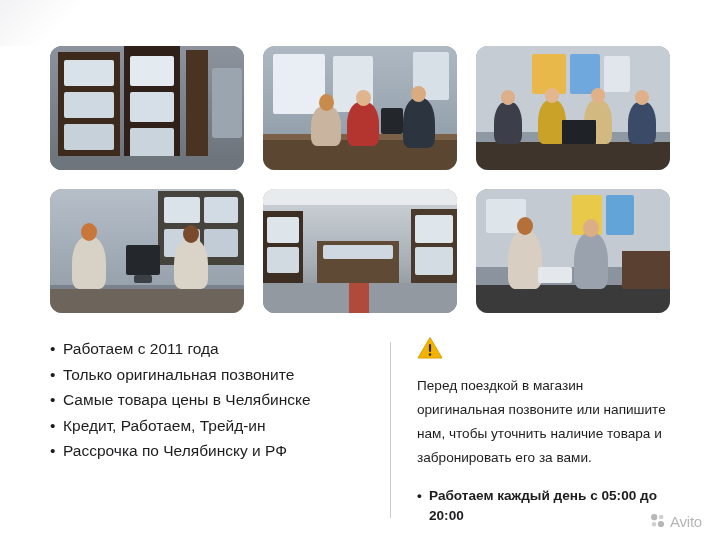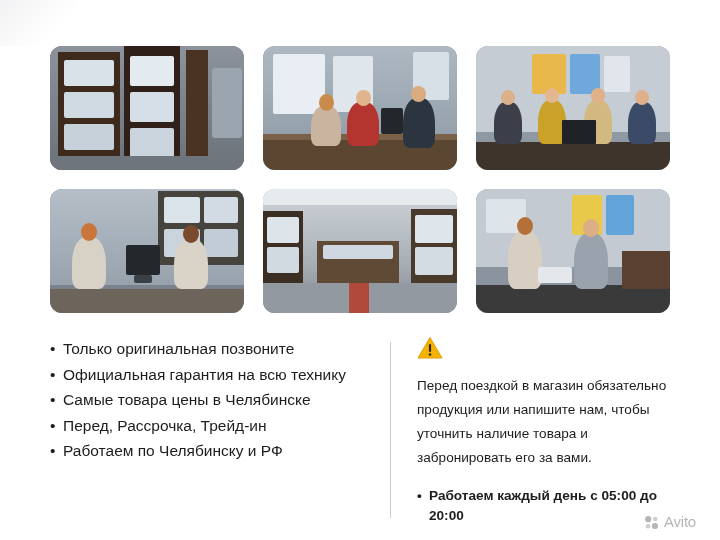--- a/index.html
+++ b/index.html
@@ -281,6 +281,7 @@
 
     <div class="left-col">
       <ul class="bullet-list">
+        <li>Работаем с 2011 года</li>
         <li>Только оригинальная позвоните</li>
         <li>Официальная гарантия на всю технику</li>
         <li>Самые товара цены в Челябинске</li>

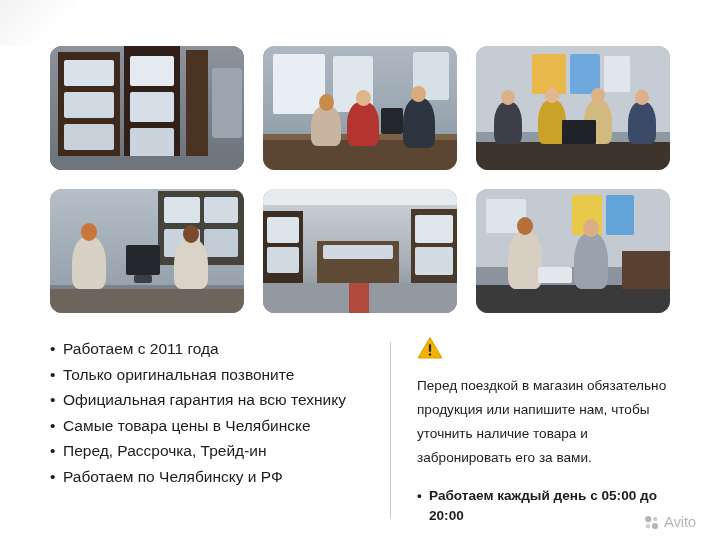--- a/index.html
+++ b/index.html
@@ -300,7 +300,7 @@
           <circle cx="13" cy="18.6" r="1.3" fill="#2b2b2b"></circle>
         </svg>
       </div>
-      <p class="note">Перед поездкой в магазин обязательно продукция или напишите нам, чтобы уточнить наличие товара и забронировать его за вами.</p>
+      <p class="note">Перед поездкой в магазин оригинальная позвоните или напишите нам, чтобы уточнить наличие товара и забронировать его за вами.</p>
       <p class="note-bullet">Работаем каждый день с 05:00 до 20:00</p>
     </div>
 

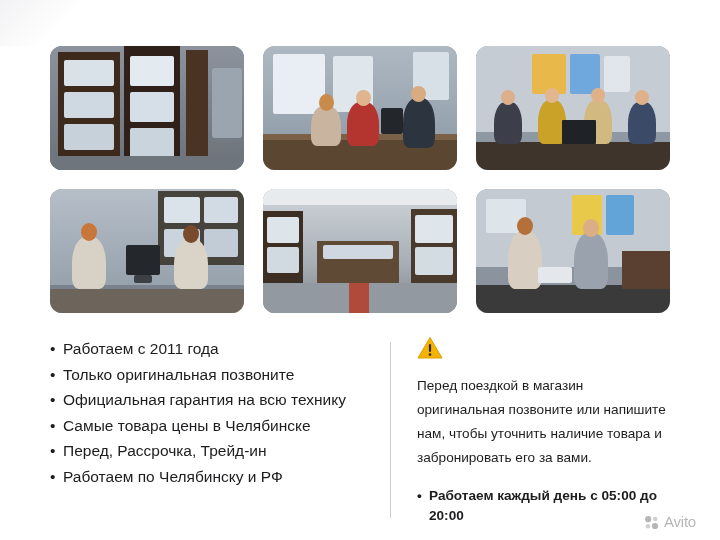--- a/index.html
+++ b/index.html
@@ -283,7 +283,6 @@
       <ul class="bullet-list">
         <li>Работаем с 2011 года</li>
         <li>Только оригинальная позвоните</li>
-        <li>Официальная гарантия на всю технику</li>
         <li>Самые товара цены в Челябинске</li>
         <li>Перед, Рассрочка, Трейд-ин</li>
         <li>Работаем по Челябинску и РФ</li>

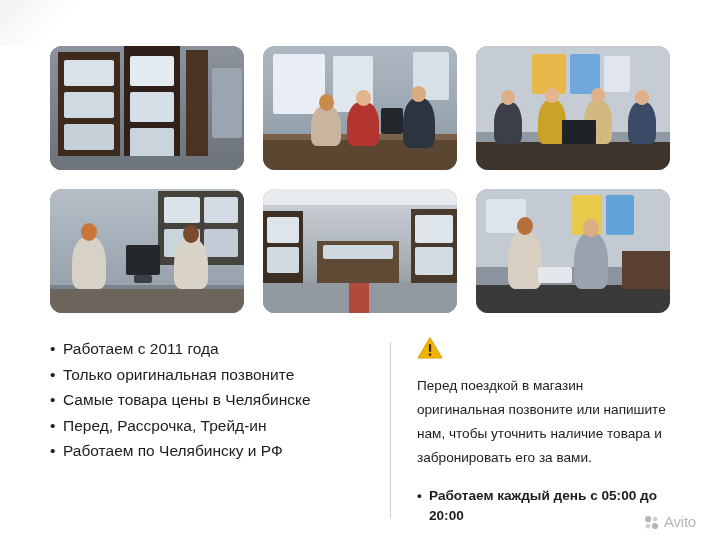--- a/index.html
+++ b/index.html
@@ -284,7 +284,7 @@
         <li>Работаем с 2011 года</li>
         <li>Только оригинальная позвоните</li>
         <li>Самые товара цены в Челябинске</li>
-        <li>Перед, Рассрочка, Трейд-ин</li>
+        <li>Кредит, Работаем, Трейд-ин</li>
         <li>Работаем по Челябинску и РФ</li>
       </ul>
     </div>

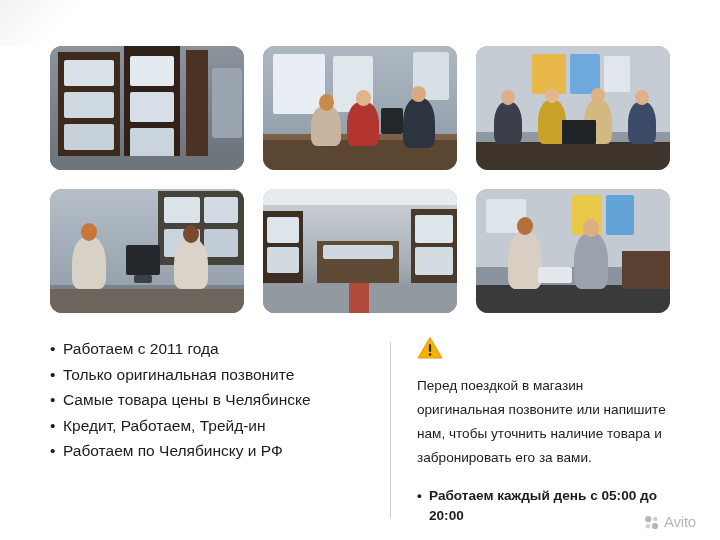--- a/index.html
+++ b/index.html
@@ -285,7 +285,7 @@
         <li>Только оригинальная позвоните</li>
         <li>Самые товара цены в Челябинске</li>
         <li>Кредит, Работаем, Трейд-ин</li>
-        <li>Работаем по Челябинску и РФ</li>
+        <li>Рассрочка по Челябинску и РФ</li>
       </ul>
     </div>
 

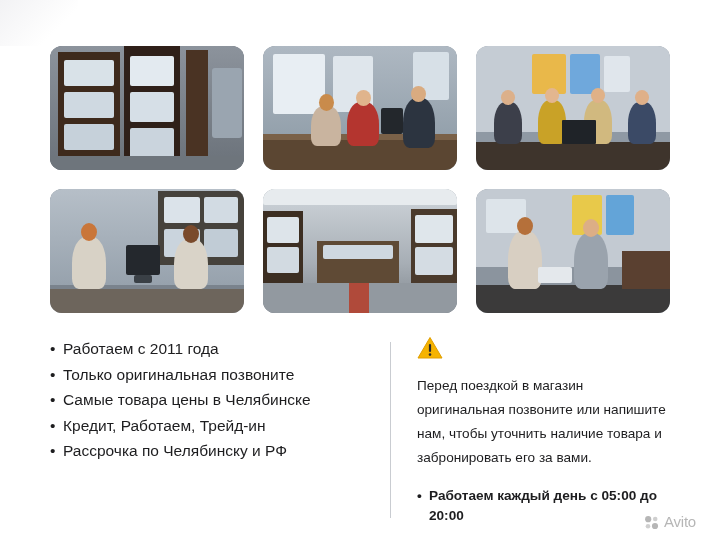--- a/index.html
+++ b/index.html
@@ -141,10 +141,10 @@
   
   .watermark {
     position: absolute;
-    right: 24px;
+    right: 18px;
     bottom: 10px;
     display: flex;
-    align-items: flex-end;
+    align-items: flex-start;
     gap: 5px;
     opacity: 0.72;
   }

